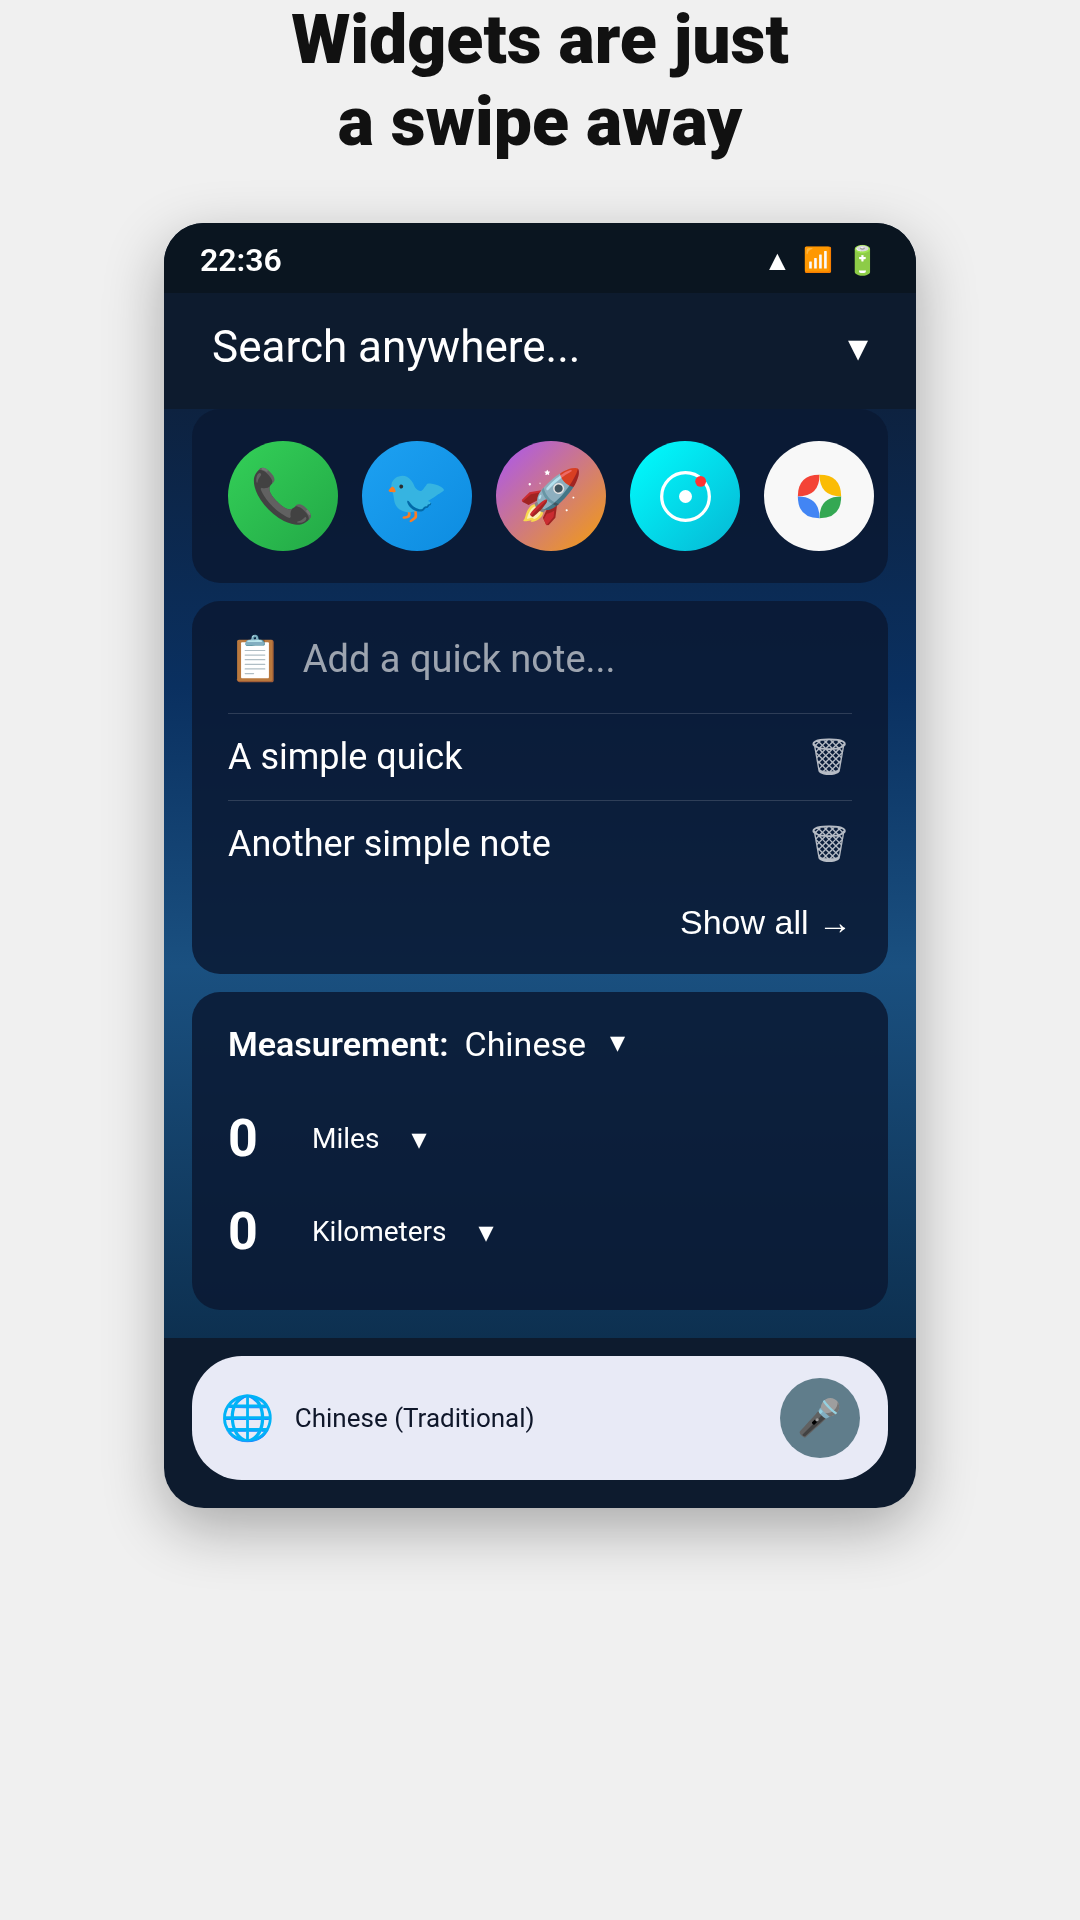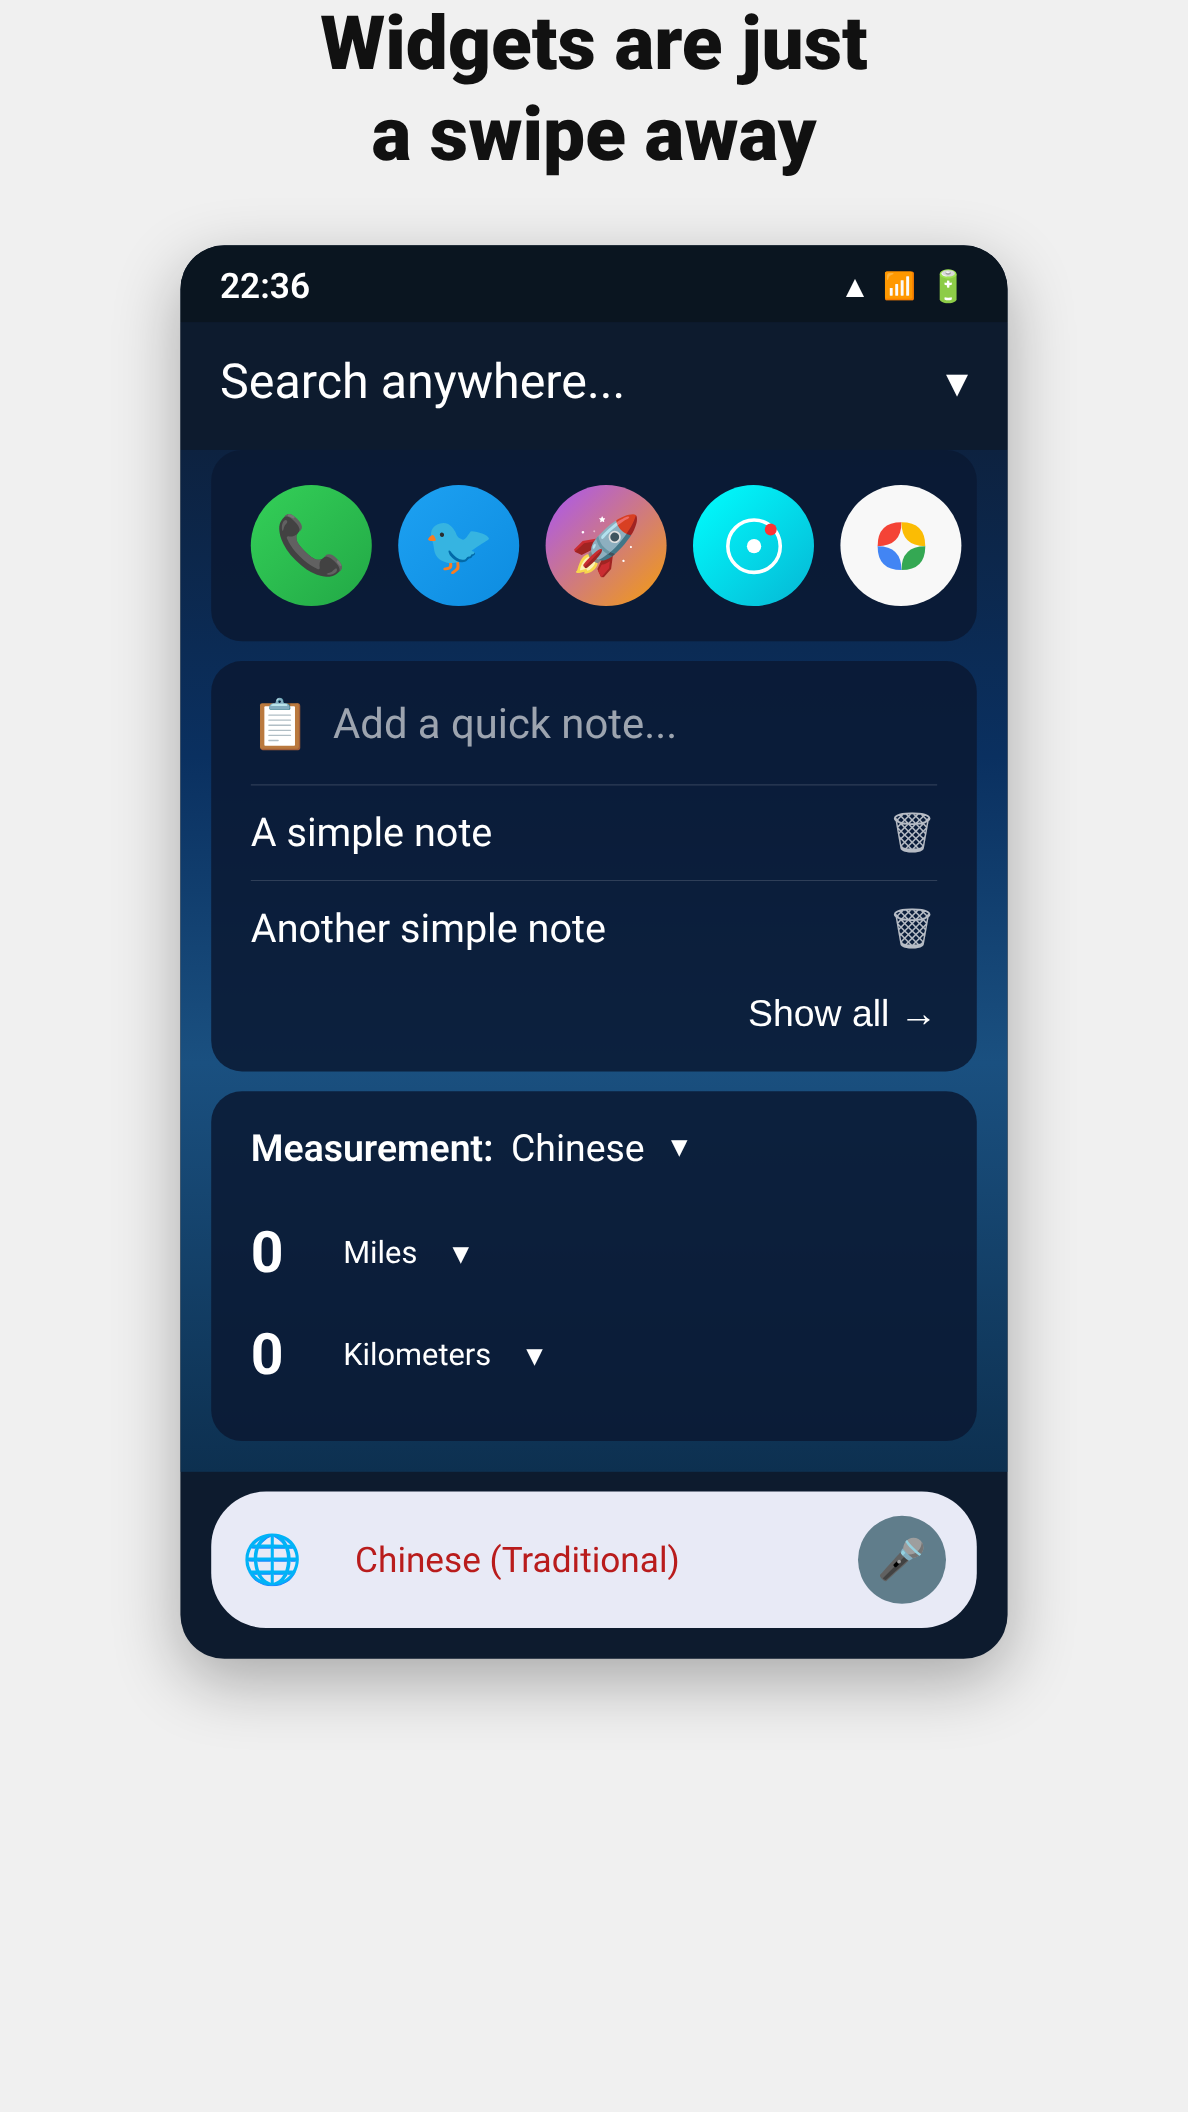--- a/index.html
+++ b/index.html
@@ -59,7 +59,7 @@
     
     .search-bar {
       background: #0d1b2e;
-      padding: 28px 36px 36px;
+      padding: 28px 48px 36px;
       display: flex;
       justify-content: space-between;
       align-items: center;

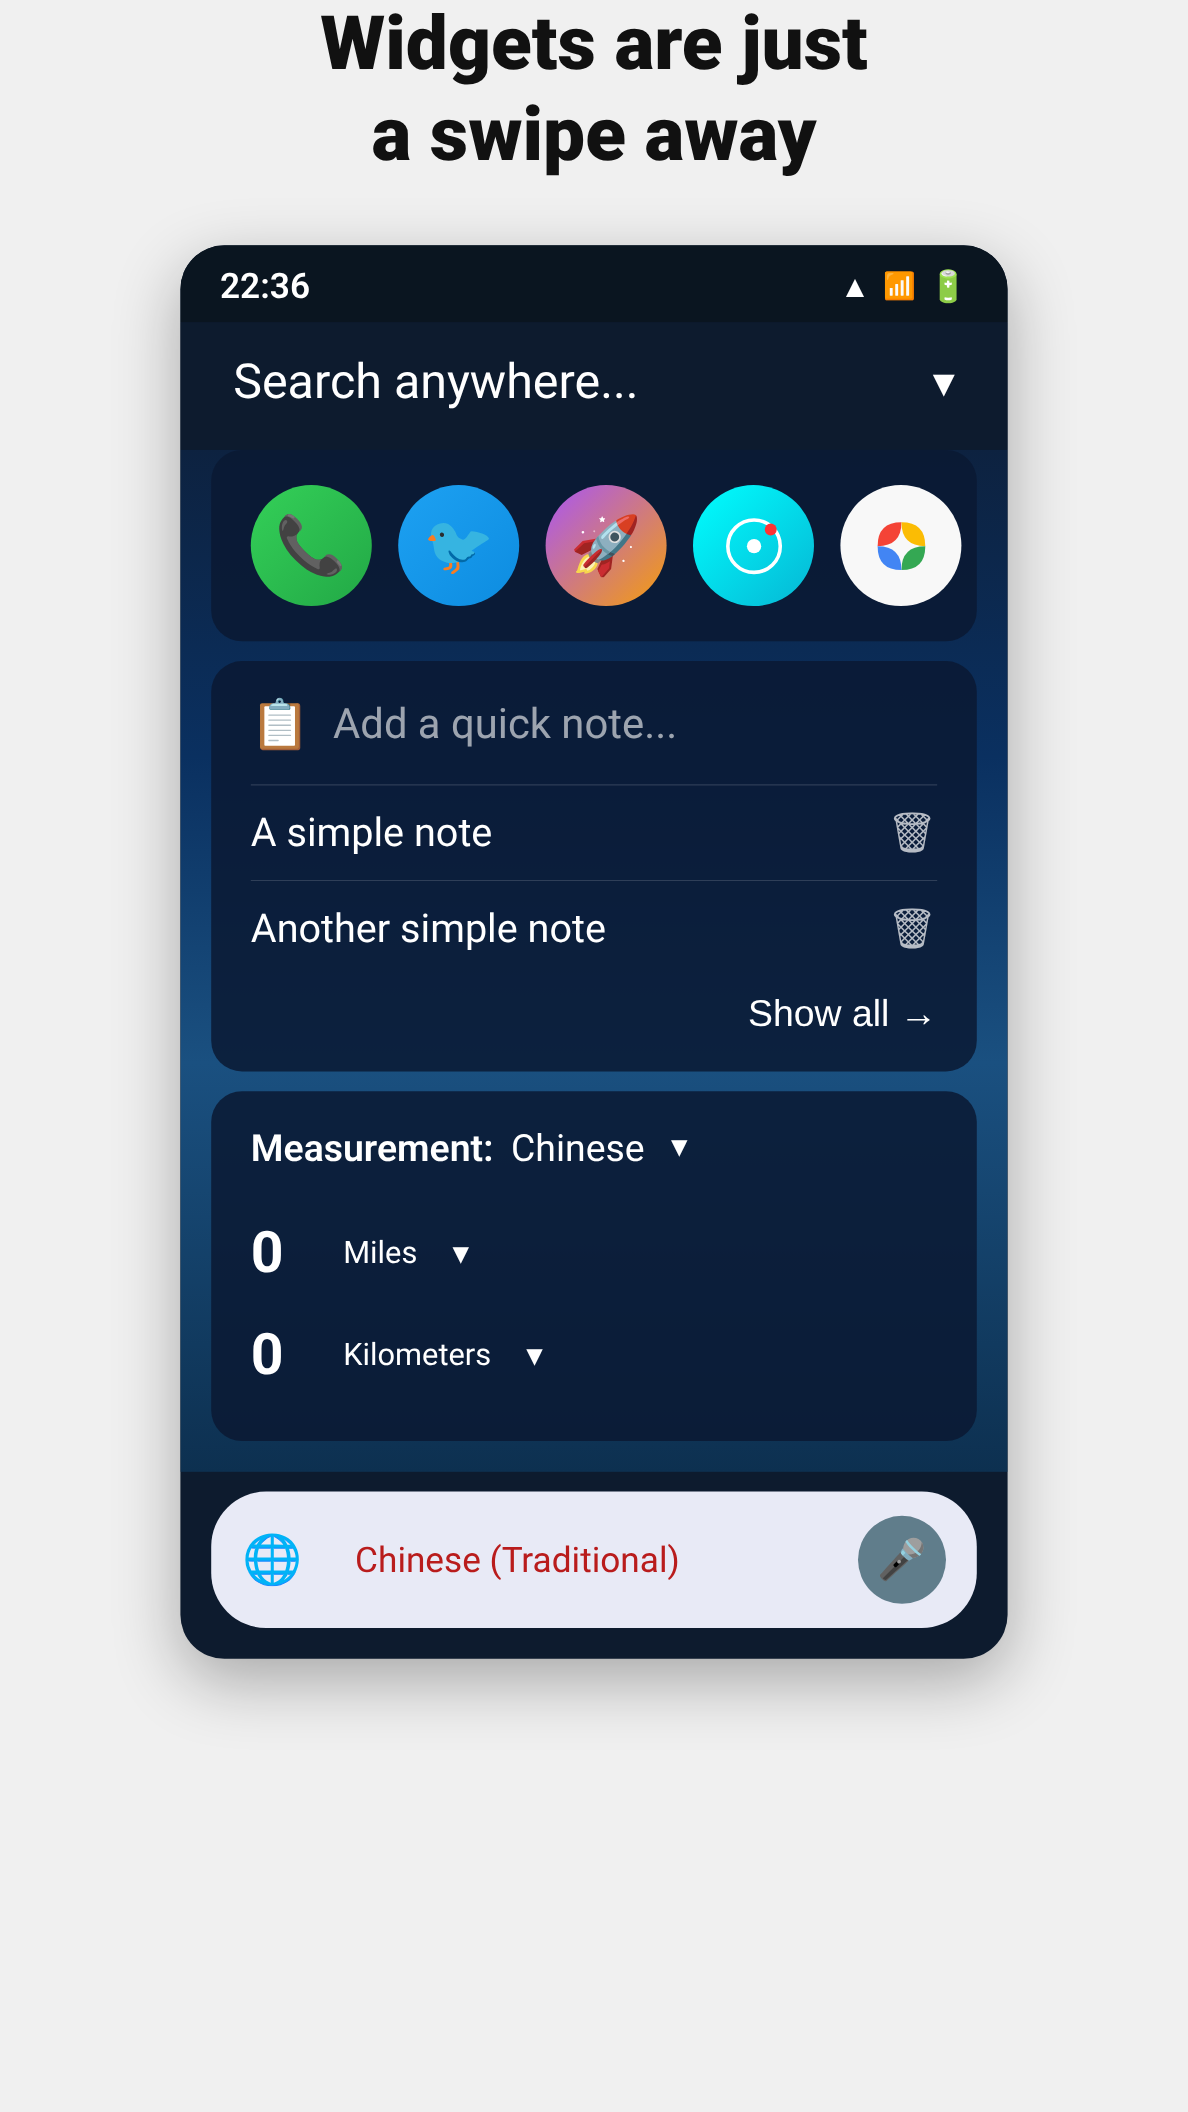--- a/index.html
+++ b/index.html
@@ -293,7 +293,7 @@
         <span class="note-placeholder">Add a quick note...</span>
       </div>
       <div class="note-item">
-        <span class="note-text">A simple note</span>
+        <span class="note-text">A simple quick</span>
         <span class="trash-icon">🗑</span>
       </div>
       <div class="note-item">

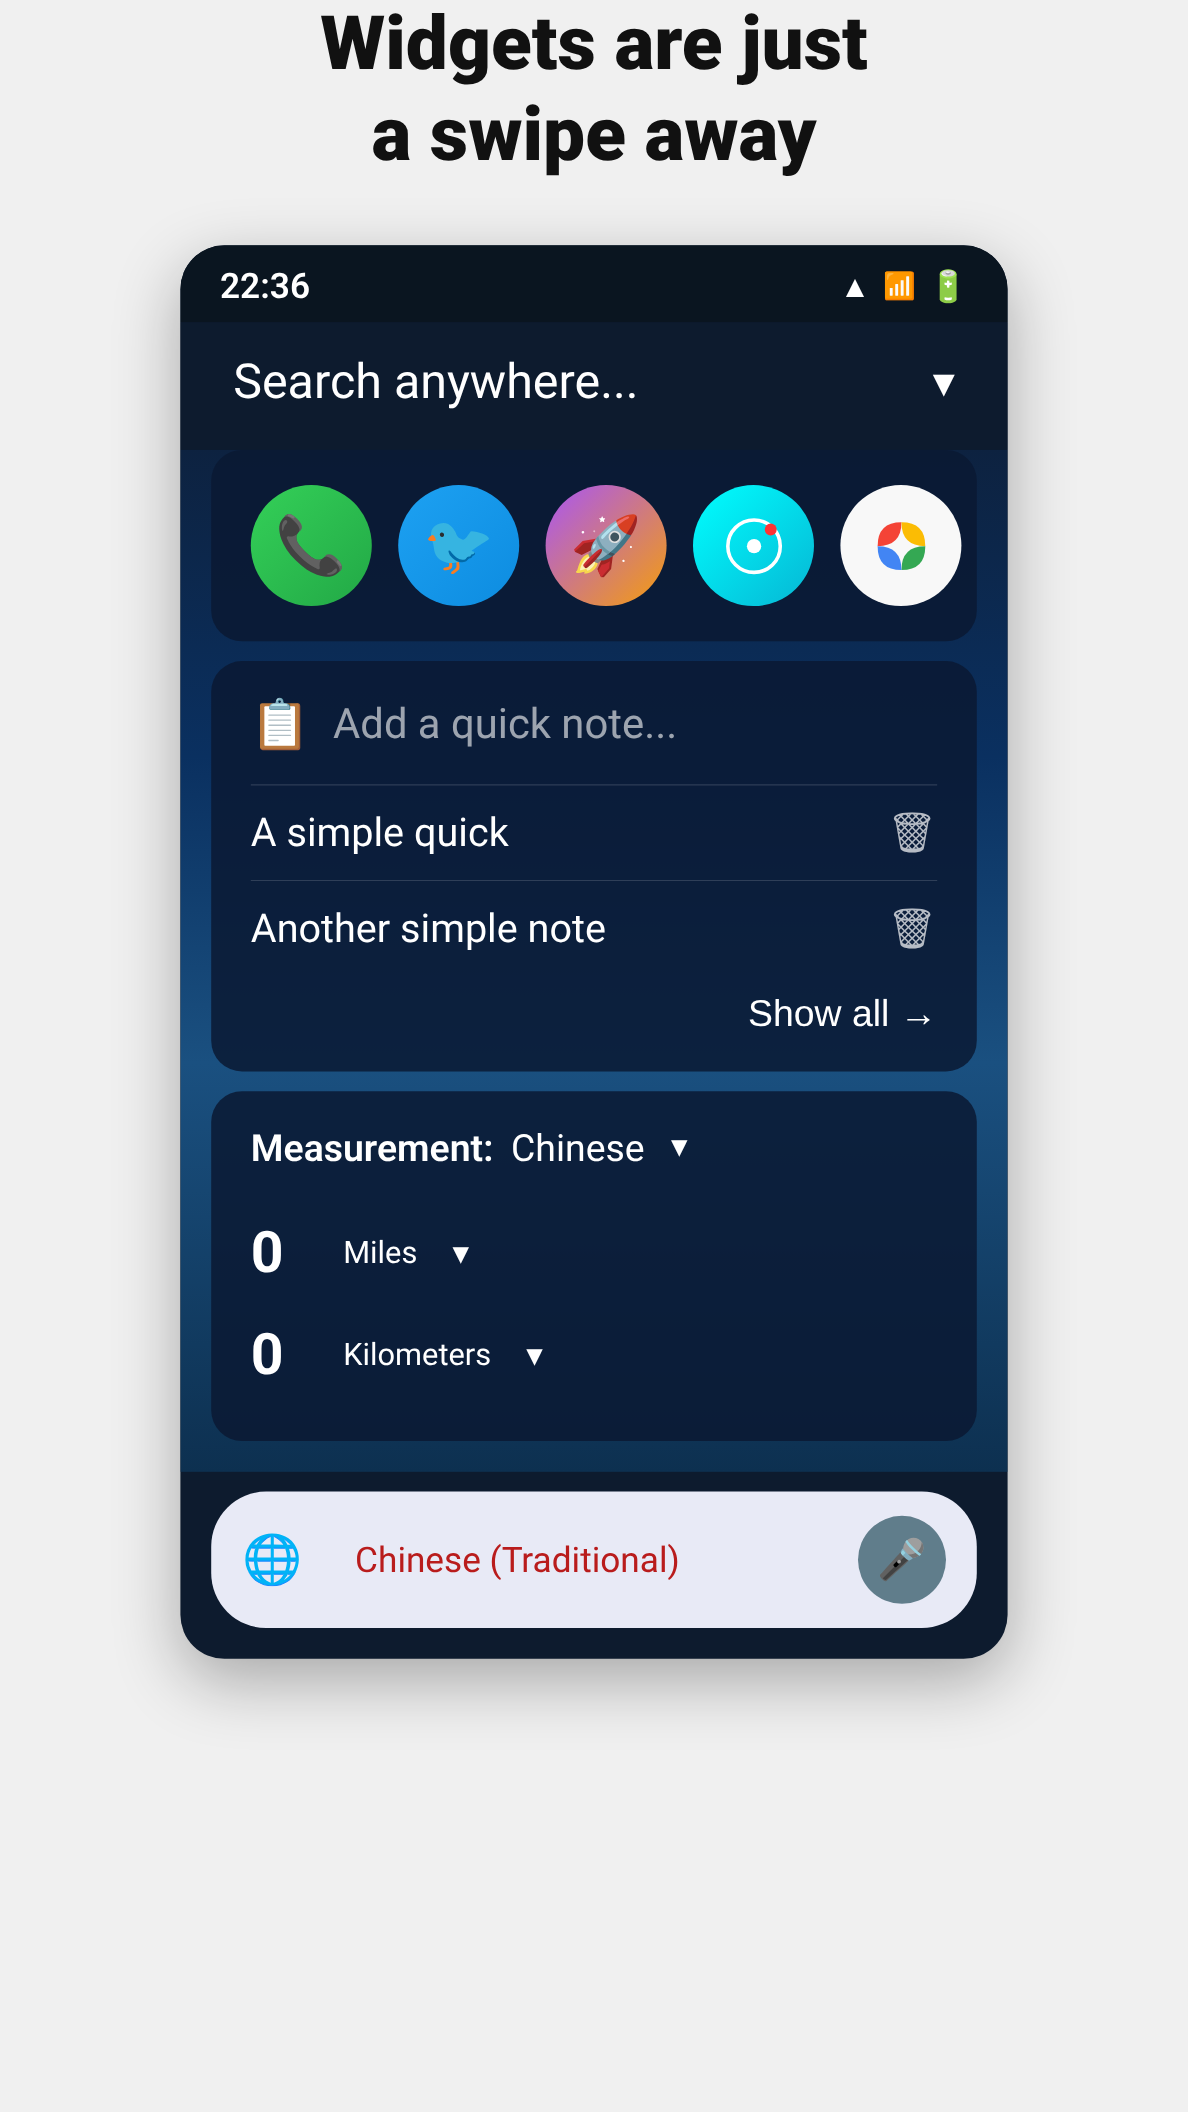--- a/index.html
+++ b/index.html
@@ -221,9 +221,8 @@
     }
     .translate-text {
       flex: 1;
-      color: #b91c1c;
-      font-size: 32px;
-      margin-left: 28px;
+      color: #0f172a;
+      font-size: 26px;
     }
     .mic-btn {
       background: #607d8b;

